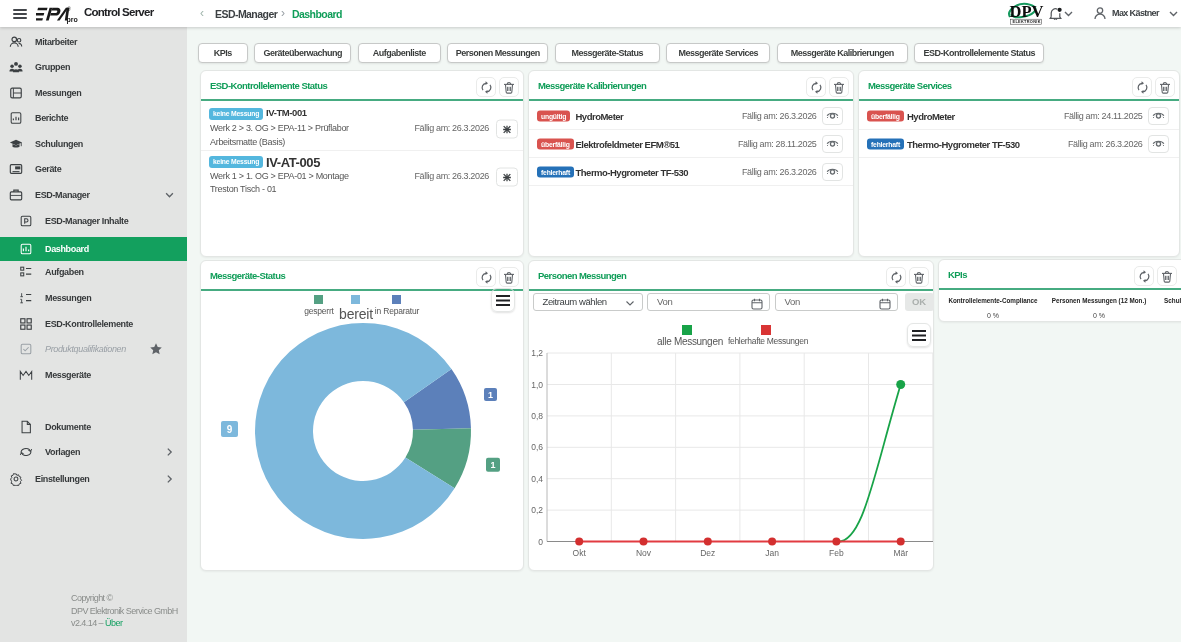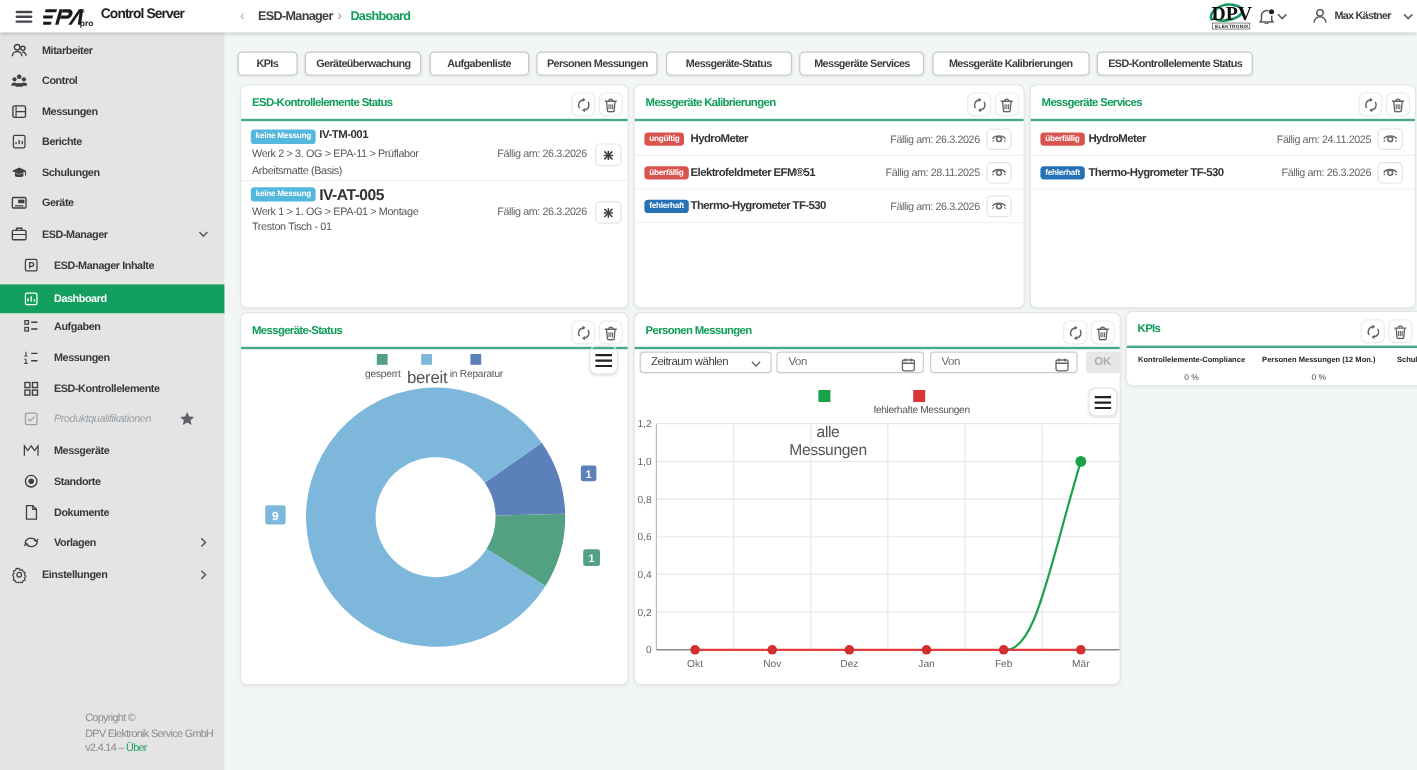--- a/index.html
+++ b/index.html
@@ -127,7 +127,7 @@
         <path d="M0.5 13 a3 3 0 0 1 6 0 Z"></path>
         <path d="M9.5 13 a3 3 0 0 1 6 0 Z"></path>
       </svg>
-      <span class="lb">Control</span>
+      <span class="lb">Gruppen</span>
     </div>
   <div class="mi" style="top:52.5px;">
       <svg class="ic" viewBox="0 0 16 16" fill="none" stroke="#3c4043" stroke-width="1.3">

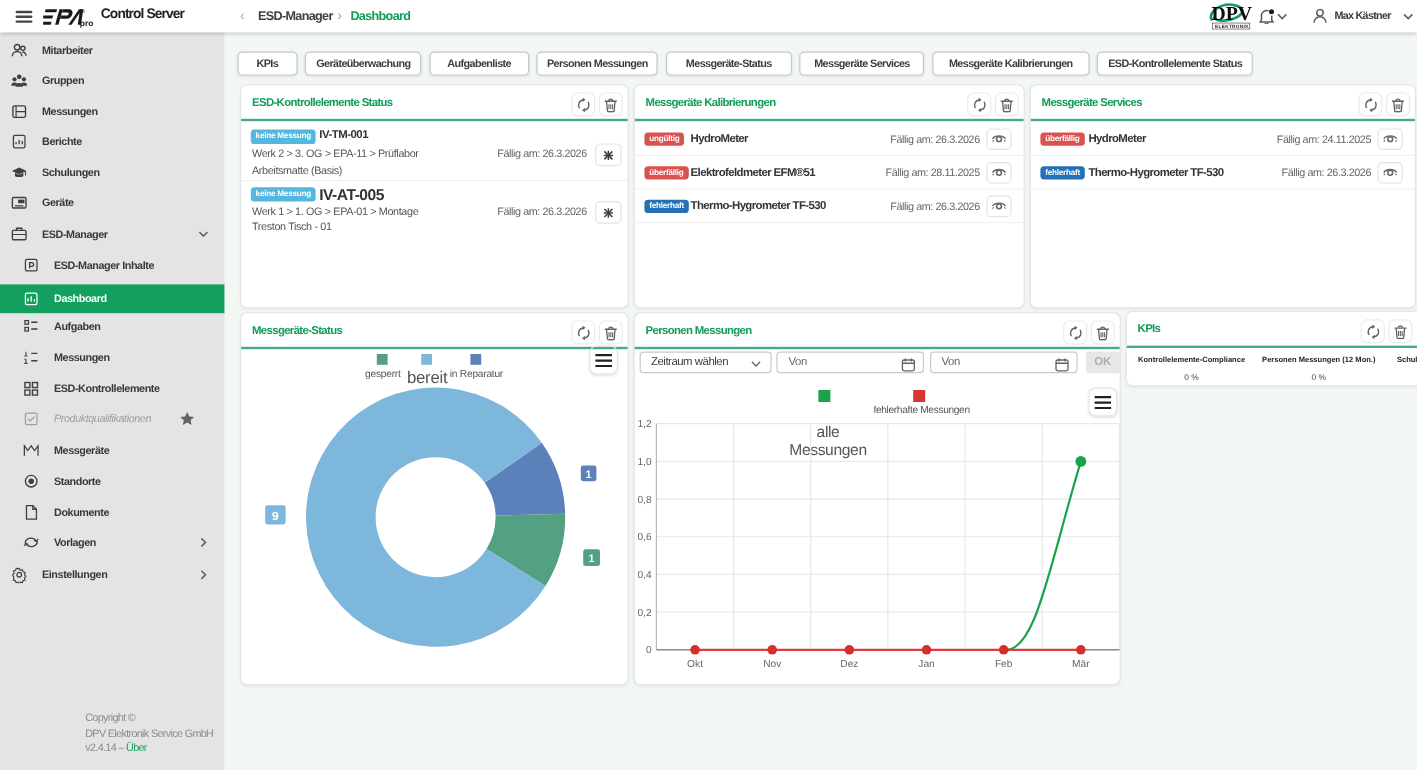--- a/index.html
+++ b/index.html
@@ -533,7 +533,7 @@
   <div style="position:absolute; left:375.5px; top:32px; width:29px; height:18px; border-radius:3px; background:#e6e8e7; font-size:9.5px; font-weight:bold; color:#aaafad; text-align:center; line-height:18px;">OK</div>
 
   <div style="position:absolute; left:153px; top:64px; width:9.5px; height:9.5px; background:#18a348;"></div>
-  <div style="position:absolute; left:122px; top:75px; width:78px; text-align:center; font-size:13px; color:#555; letter-spacing:-0.3px;margin-top:16px;">alle Messungen</div>
+  <div style="position:absolute; left:122px; top:75px; width:78px; text-align:center; font-size:10px; color:#555; letter-spacing:-0.3px;">alle Messungen</div>
   <div style="position:absolute; left:232px; top:64px; width:9.5px; height:9.5px; background:#d93535;"></div>
   <div style="position:absolute; left:184px; top:75px; width:110px; text-align:center; font-size:8.5px; color:#555; letter-spacing:-0.3px;">fehlerhafte Messungen</div>
   <div style="position:absolute; left:378px; top:62px; width:24px; height:24px; border:1px solid #e4e6e5; border-radius:6px; box-shadow:0 1px 2px rgba(0,0,0,.12); display:flex; align-items:center; justify-content:center;">

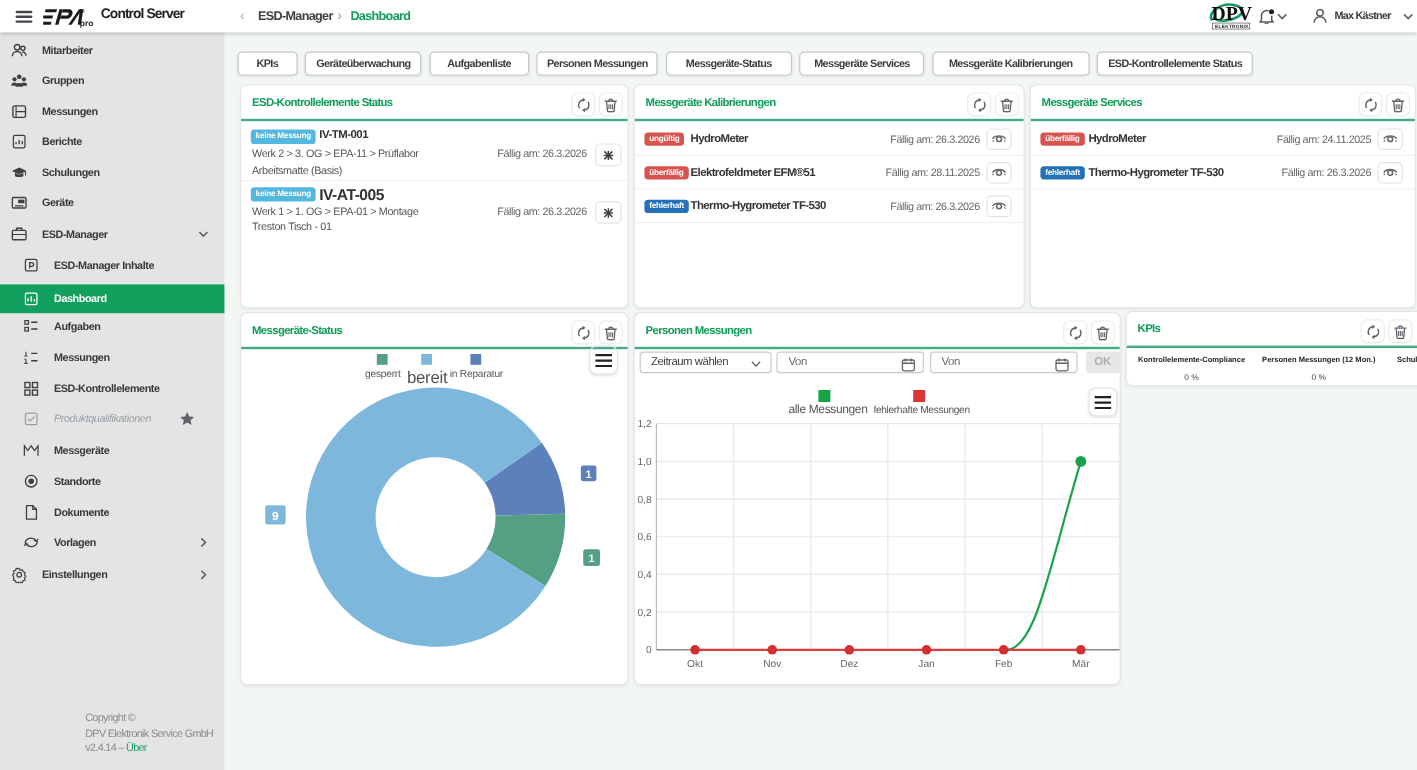--- a/index.html
+++ b/index.html
@@ -223,13 +223,6 @@
         <path d="M1.5 13.5 V4 l3.2 4.5 L8 4 l3.2 4.5 L14.5 4 v9.5"></path>
       </svg>
       <span class="lb">Messgeräte</span>
-    </div>
-  <div class="mi sub" style="top:360.5px;">
-      <svg class="ic" viewBox="0 0 16 16" fill="none" stroke="#3c4043" stroke-width="1.3">
-        <circle cx="8" cy="8" r="5.5"></circle>
-        <circle cx="8" cy="8" r="2" fill="#3c4043"></circle>
-      </svg>
-      <span class="lb">Standorte</span>
     </div>
   <div class="mi sub" style="top:386.5px;">
       <svg class="ic" viewBox="0 0 16 16" fill="none" stroke="#3c4043" stroke-width="1.2">

